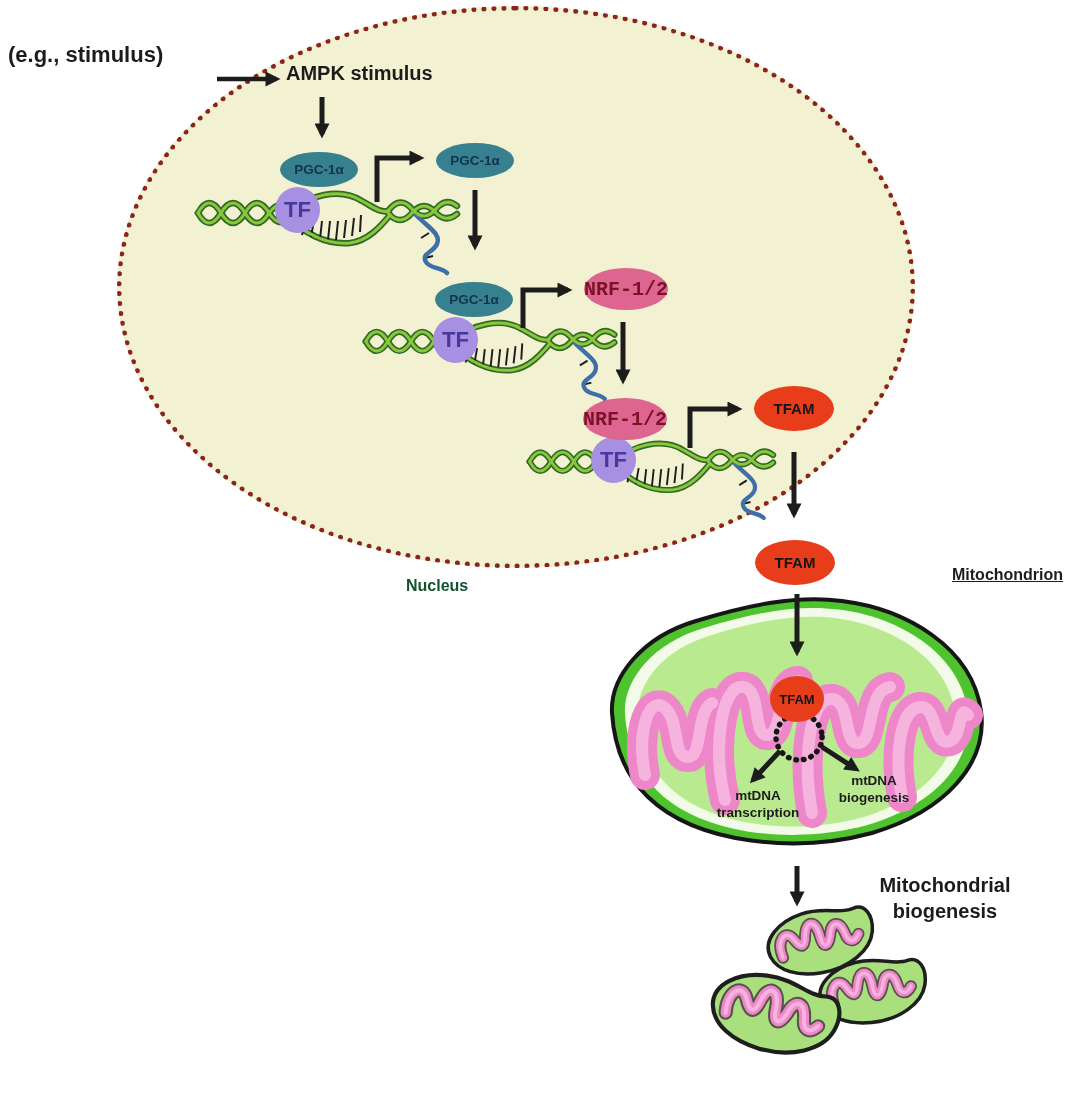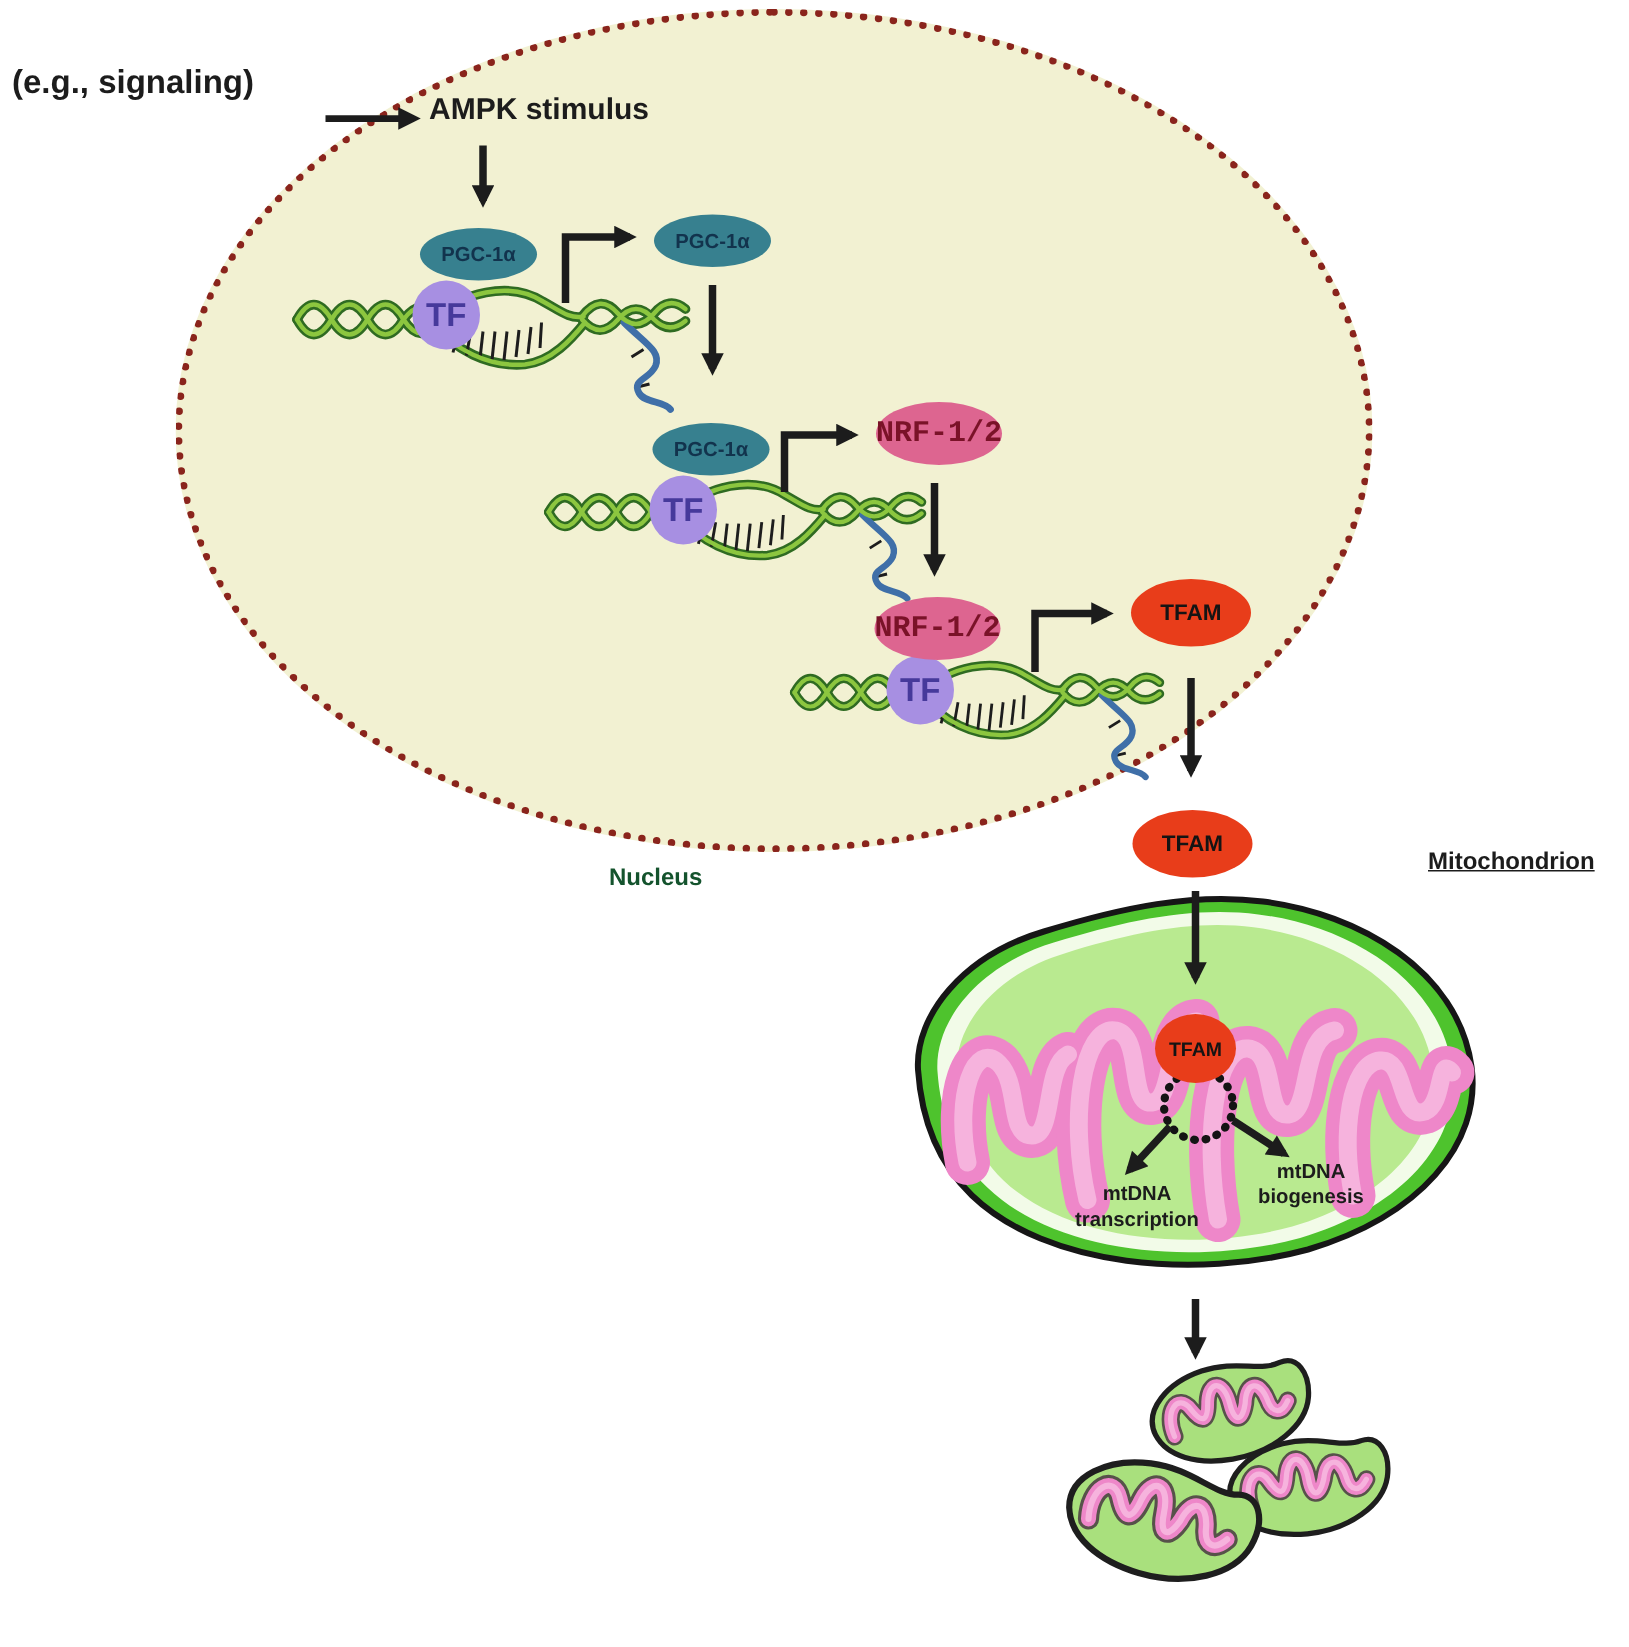--- a/index.html
+++ b/index.html
@@ -203,7 +203,7 @@
   </div>
 
   <div class="lbl" id="txt-external">
-    <span>(e.g., signaling)</span>
+    <span>(e.g., stimulus)</span>
   </div>
   <div class="lbl" id="txt-ampk">
     <span>AMPK stimulus</span>

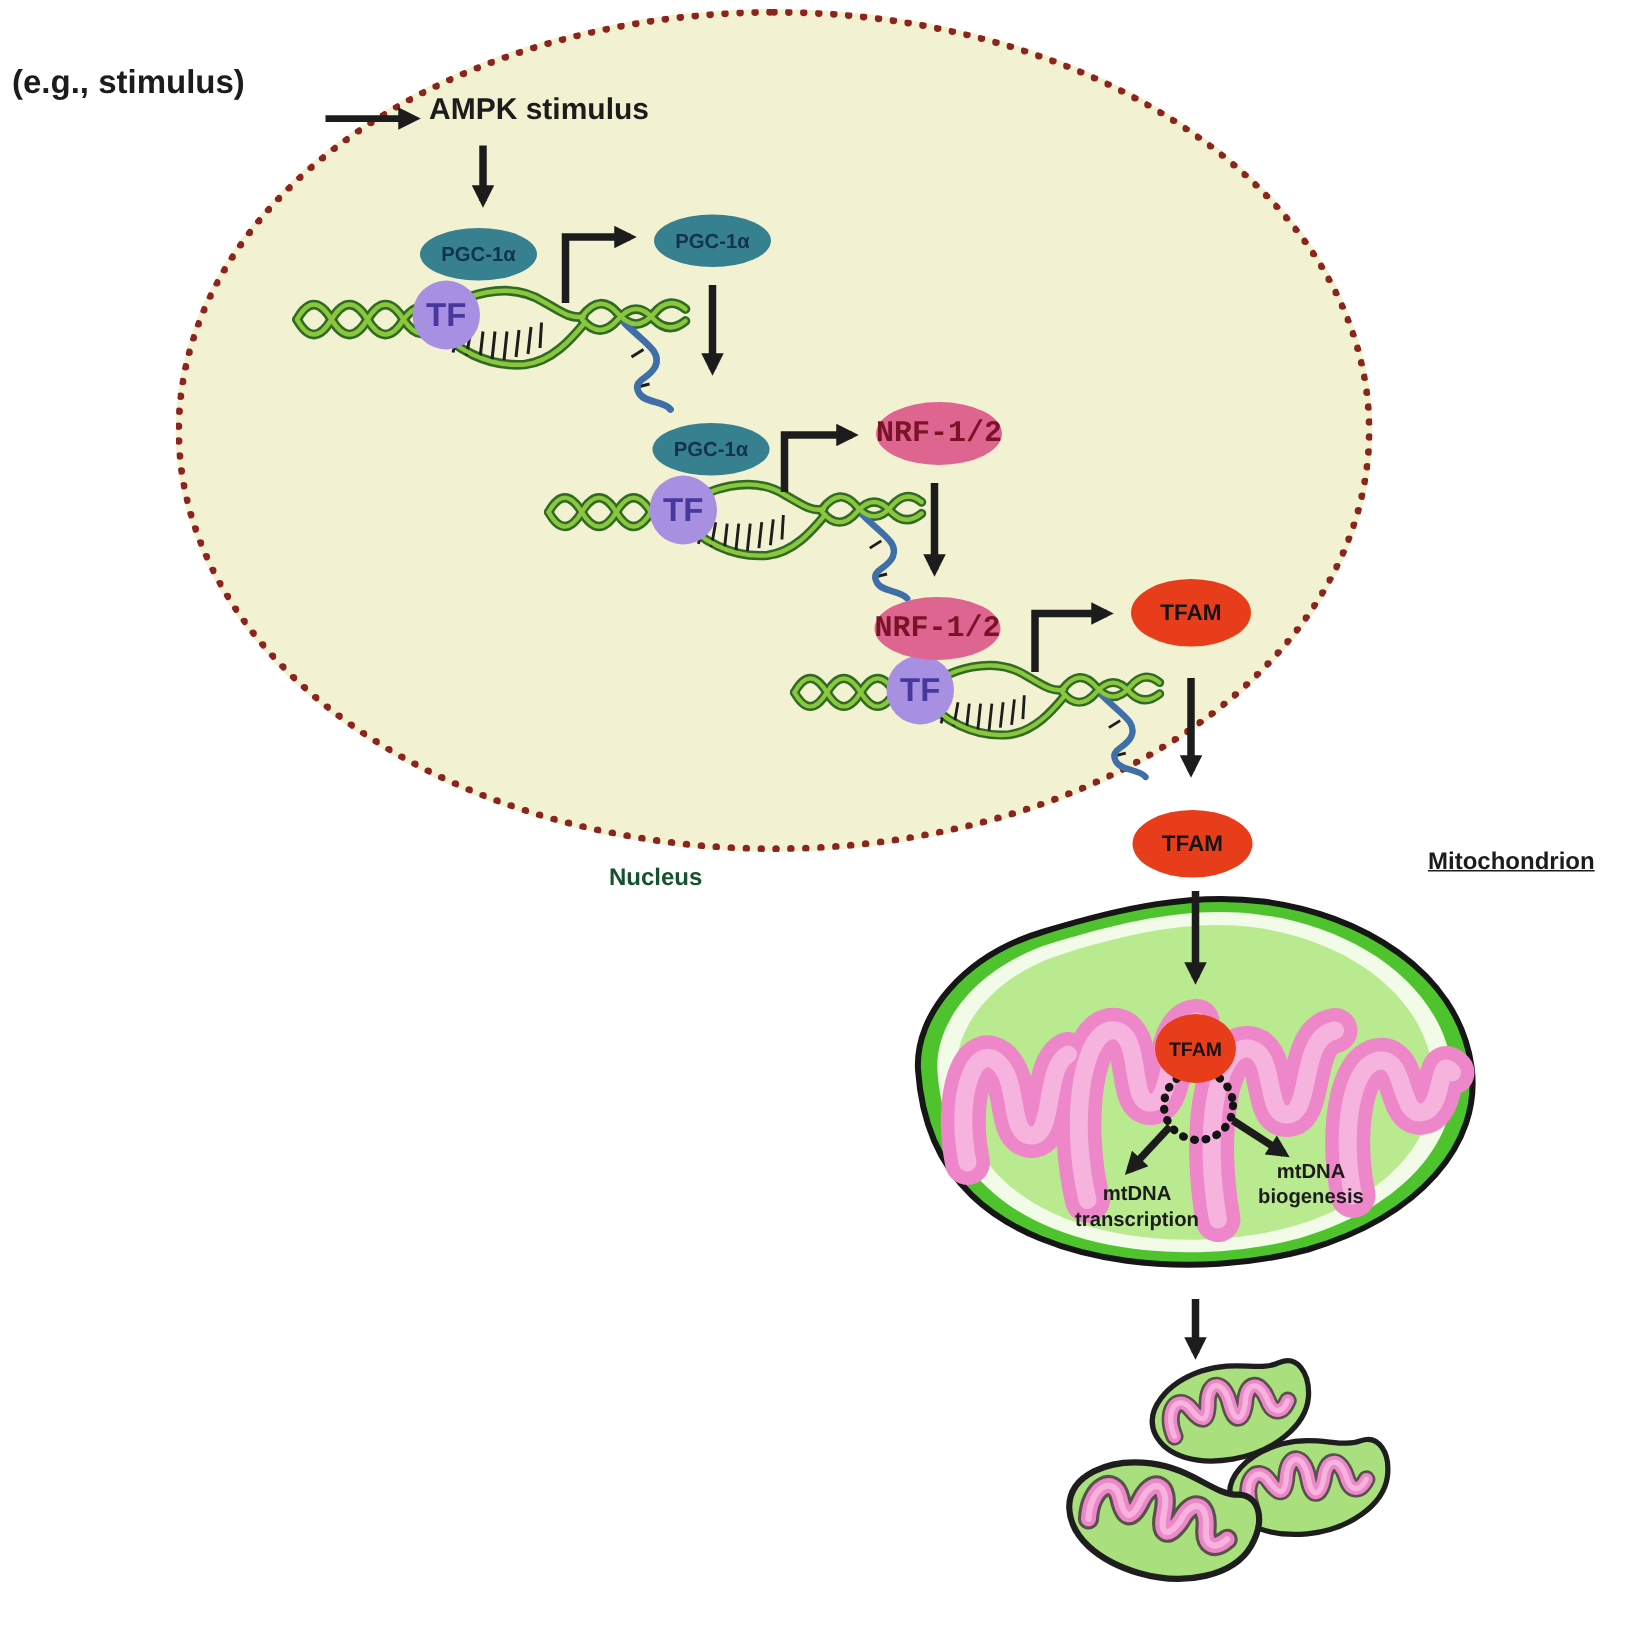--- a/index.html
+++ b/index.html
@@ -222,6 +222,10 @@
     <span>mtDNA</span>
     <span>biogenesis</span>
   </div>
+  <div class="lbl" id="txt-biogenesis">
+    <span>Mitochondrial</span>
+    <span>biogenesis</span>
+  </div>
 
 </div>
 

